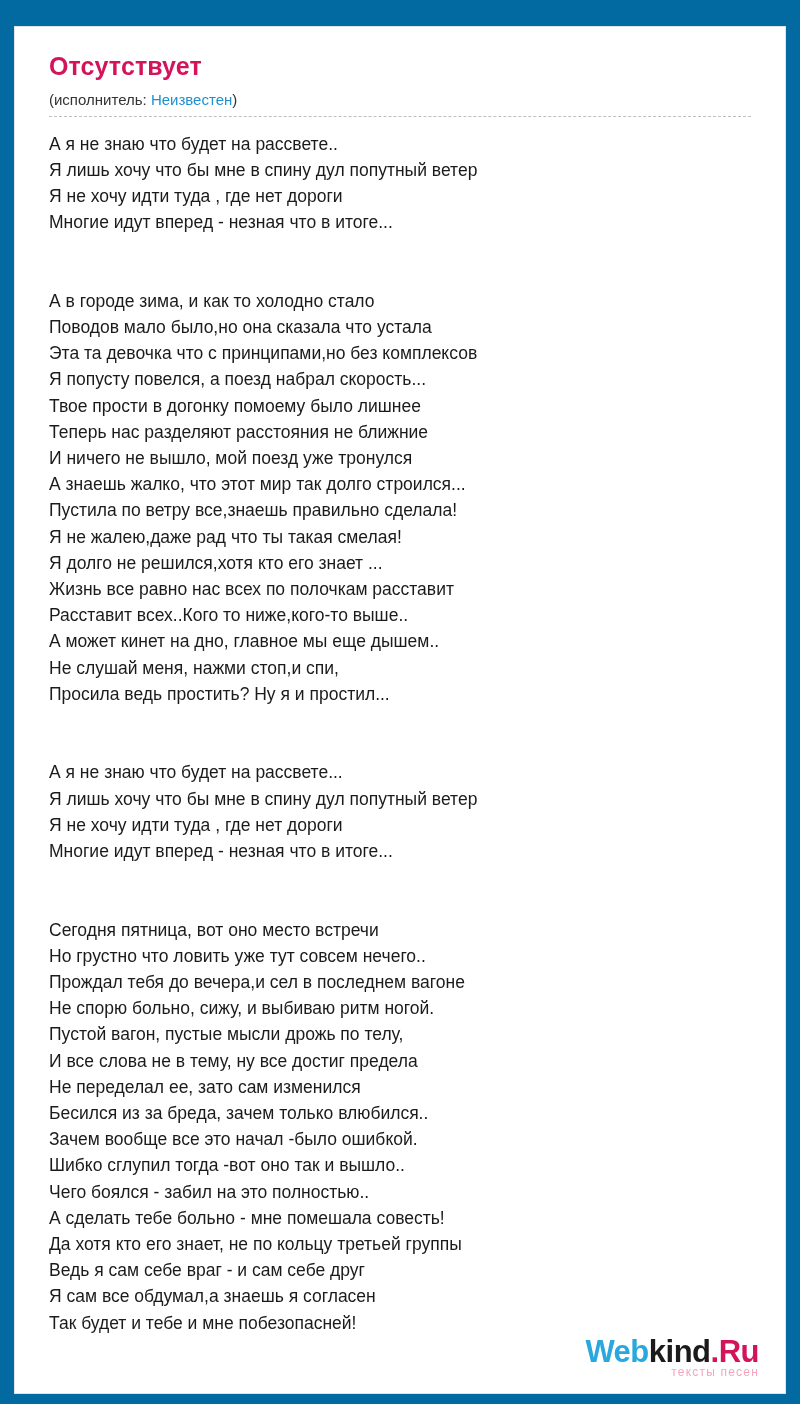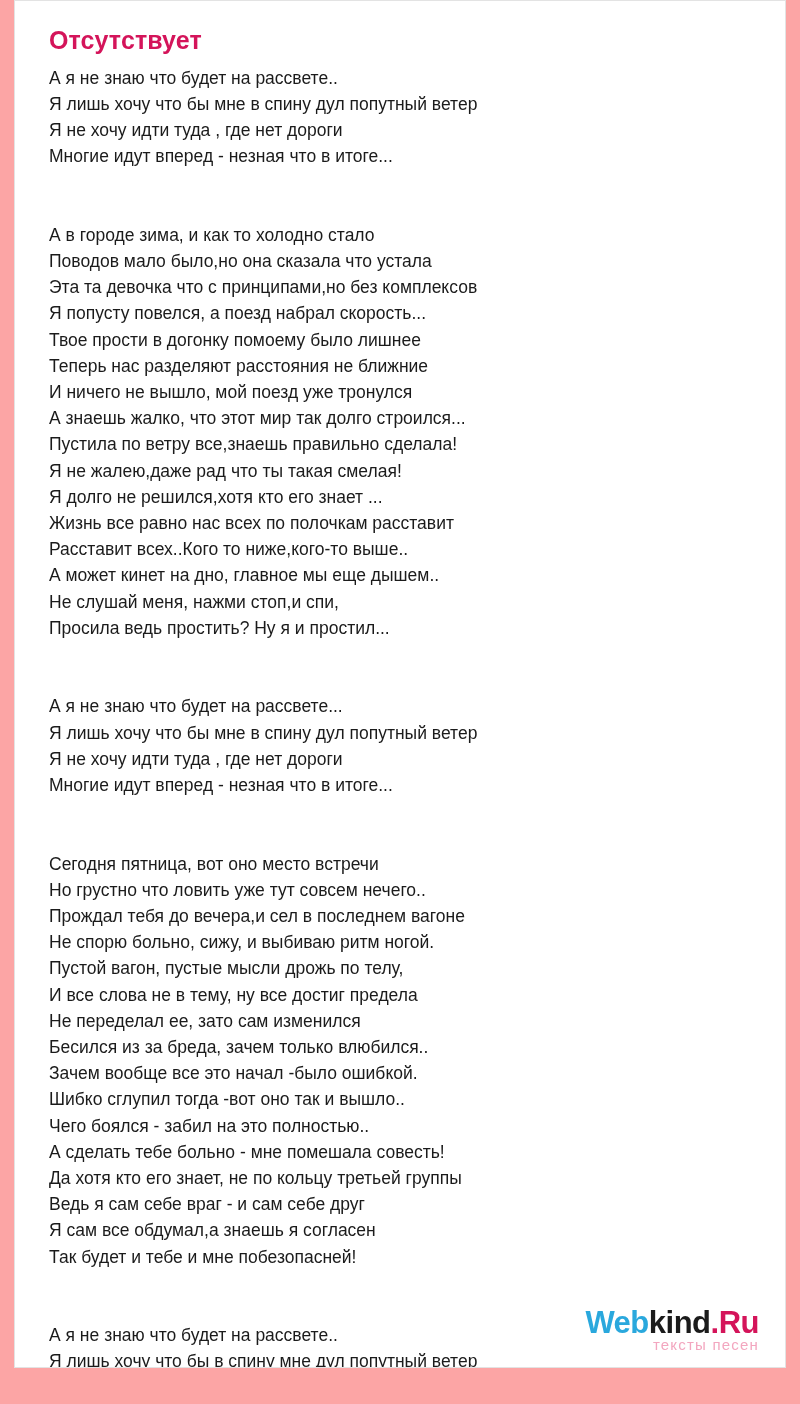--- a/index.html
+++ b/index.html
@@ -17,9 +17,9 @@
     position: relative;
     width: 800px;
     height: 1404px;
-    background: #fca5a5;
+    background: #0369a1;
     box-sizing: border-box;
-    padding: 0 14px;
+    padding: 26px 14px;
   }
   .sheet {
     position: relative;

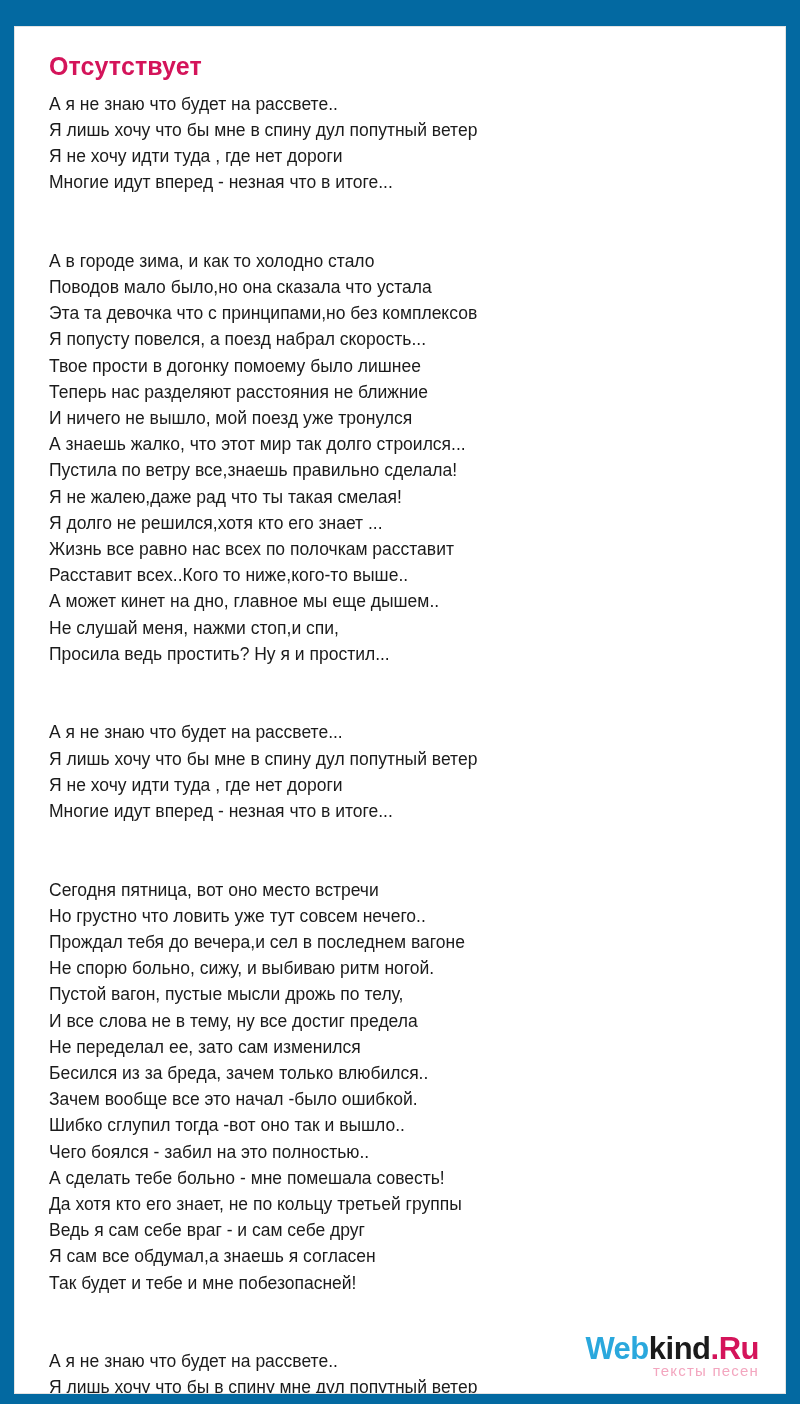--- a/index.html
+++ b/index.html
@@ -89,6 +89,9 @@
 
     <h1 class="song-title">Отсутствует</h1>
 
+    <div class="performer-line">
+      <span>(исполнитель: </span><a class="perf-link" href="#">Неизвестен</a><span>)</span>
+    </div>
 
     <div class="lyrics">А я не знаю что будет на рассвете..
 Я лишь хочу что бы мне в спину дул попутный ветер

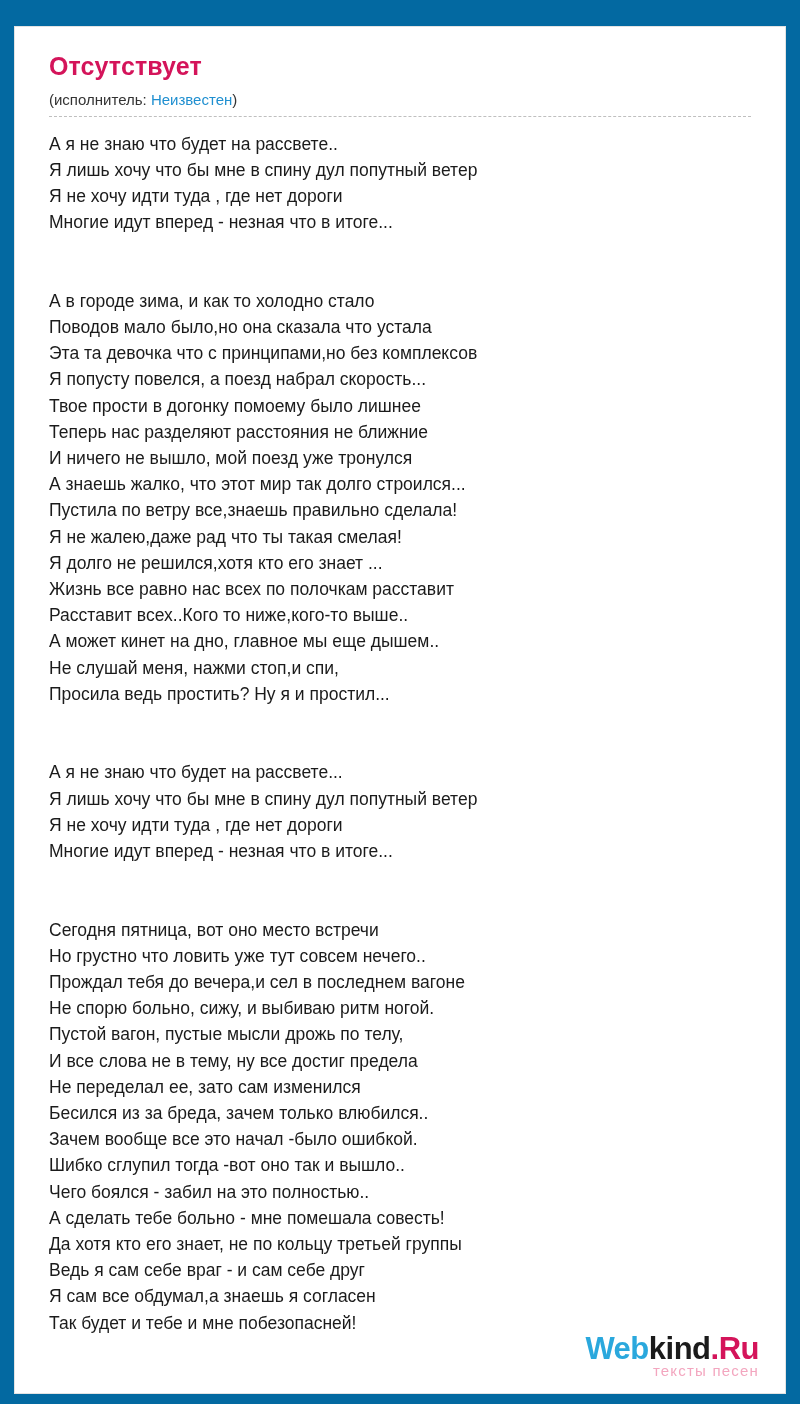--- a/index.html
+++ b/index.html
@@ -75,7 +75,7 @@
   .wm-dot { color: #d4145a; }
   .wm-ru { color: #d4145a; }
   .wm-sub {
-    font-size: 15px;
+    font-size: 12px;
     color: #f3a6bf;
     letter-spacing: 1.2px;
     margin-top: -2px;

